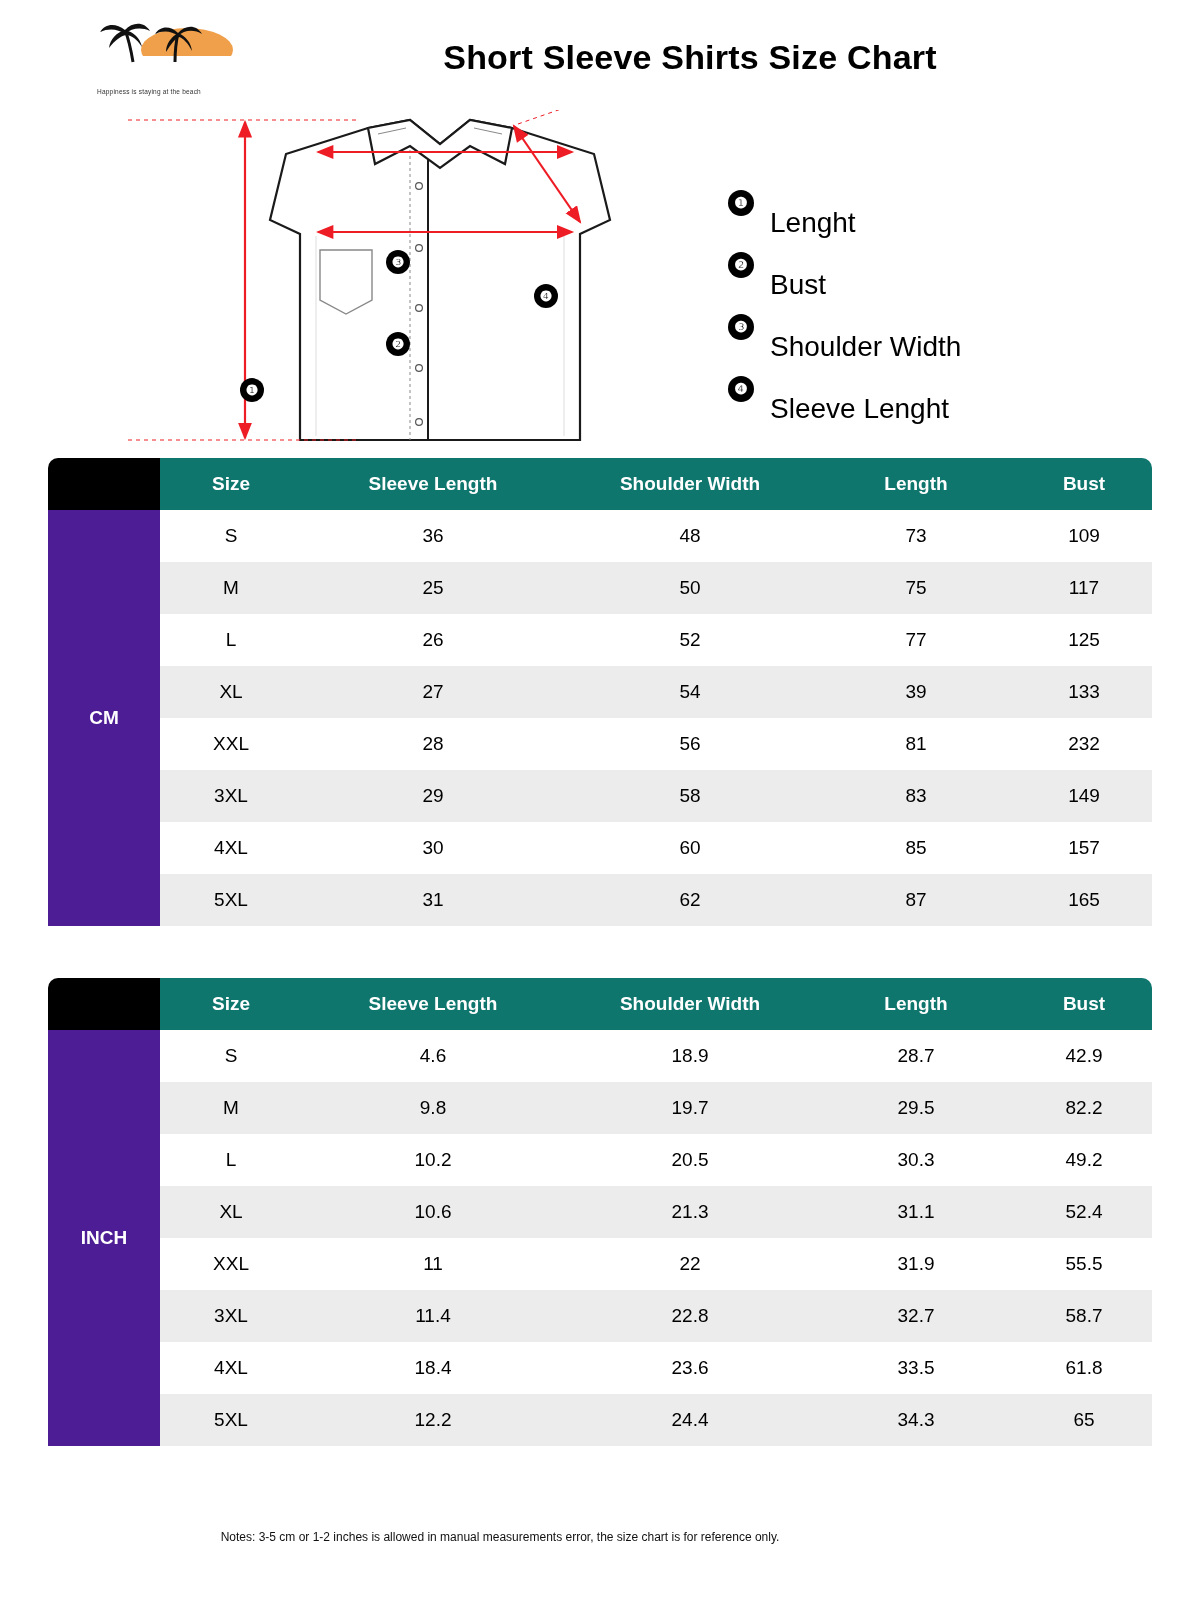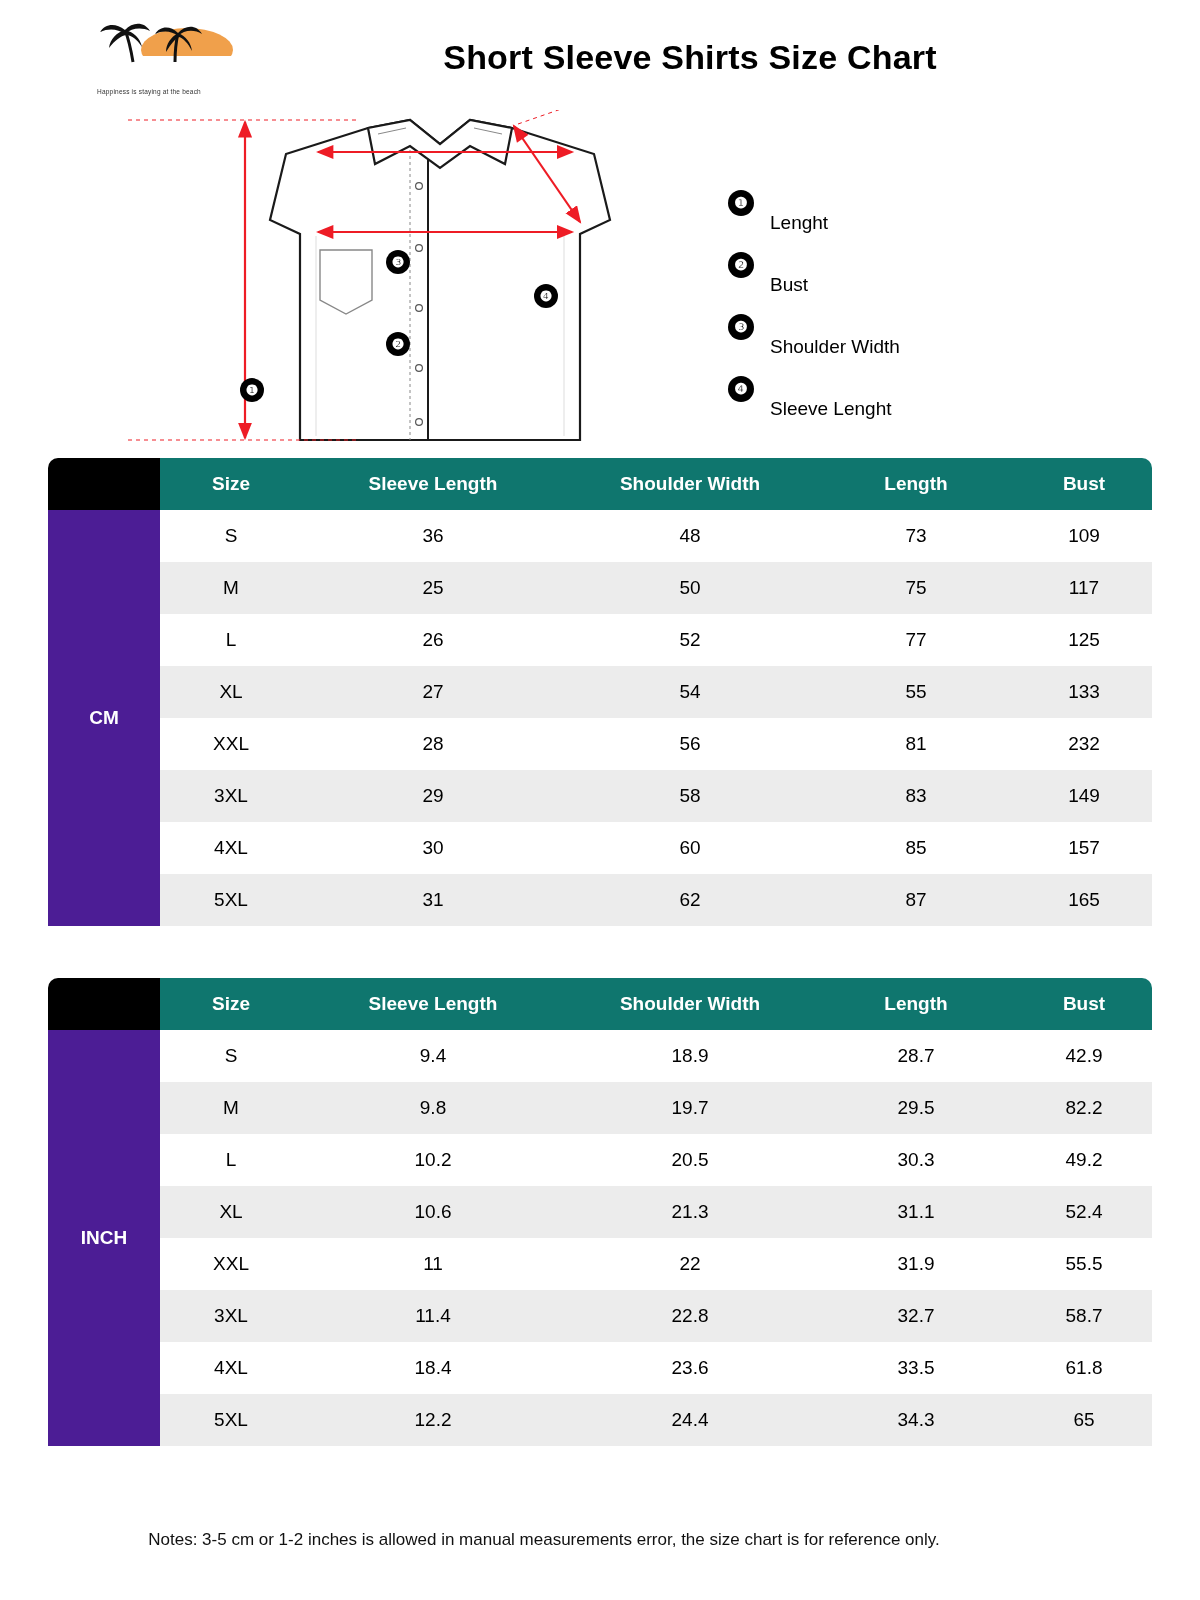--- a/index.html
+++ b/index.html
@@ -99,7 +99,7 @@
   }
   .legend-label {
     margin-left: 16px;
-    font-size: 19px;
+    font-size: 28px;
     margin-top: 40px;
   }
   .badge-abs {

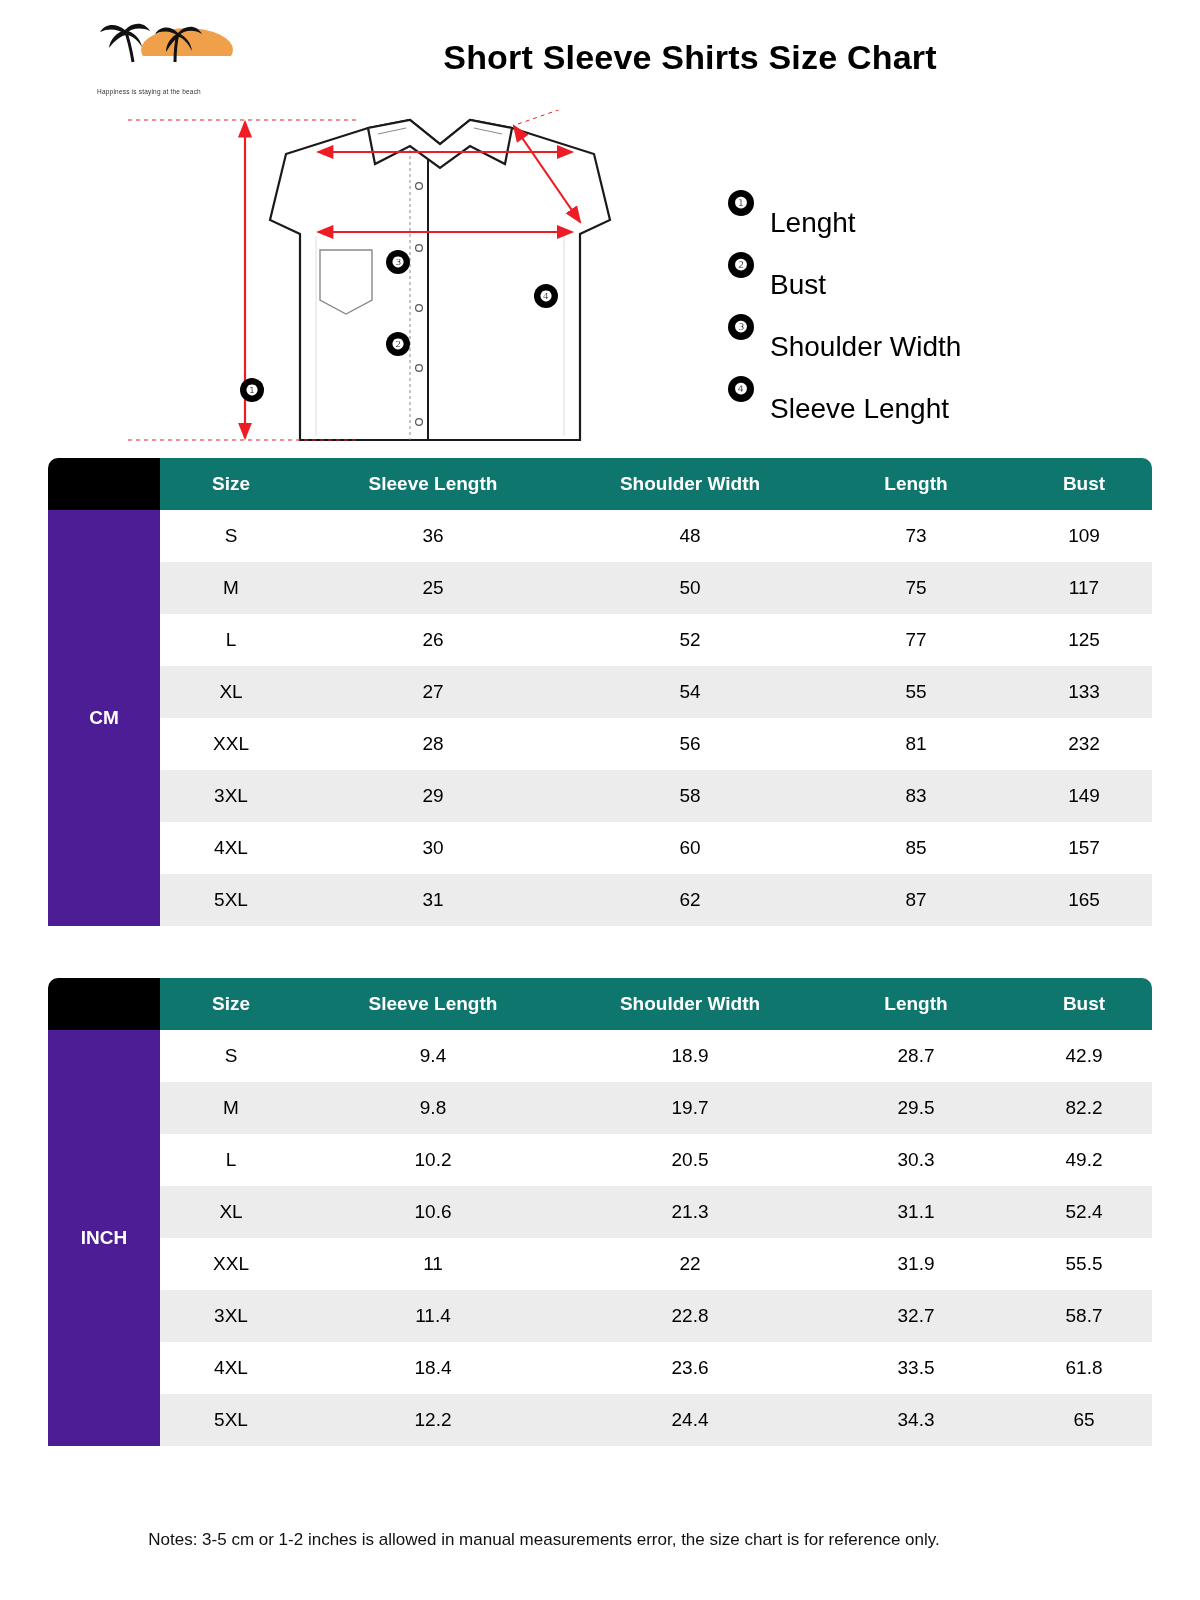--- a/index.html
+++ b/index.html
@@ -323,7 +323,7 @@
         <td>XL</td>
         <td>27</td>
         <td>54</td>
-        <td>55</td>
+        <td>39</td>
         <td>133</td>
       </tr>
       <tr class="odd">

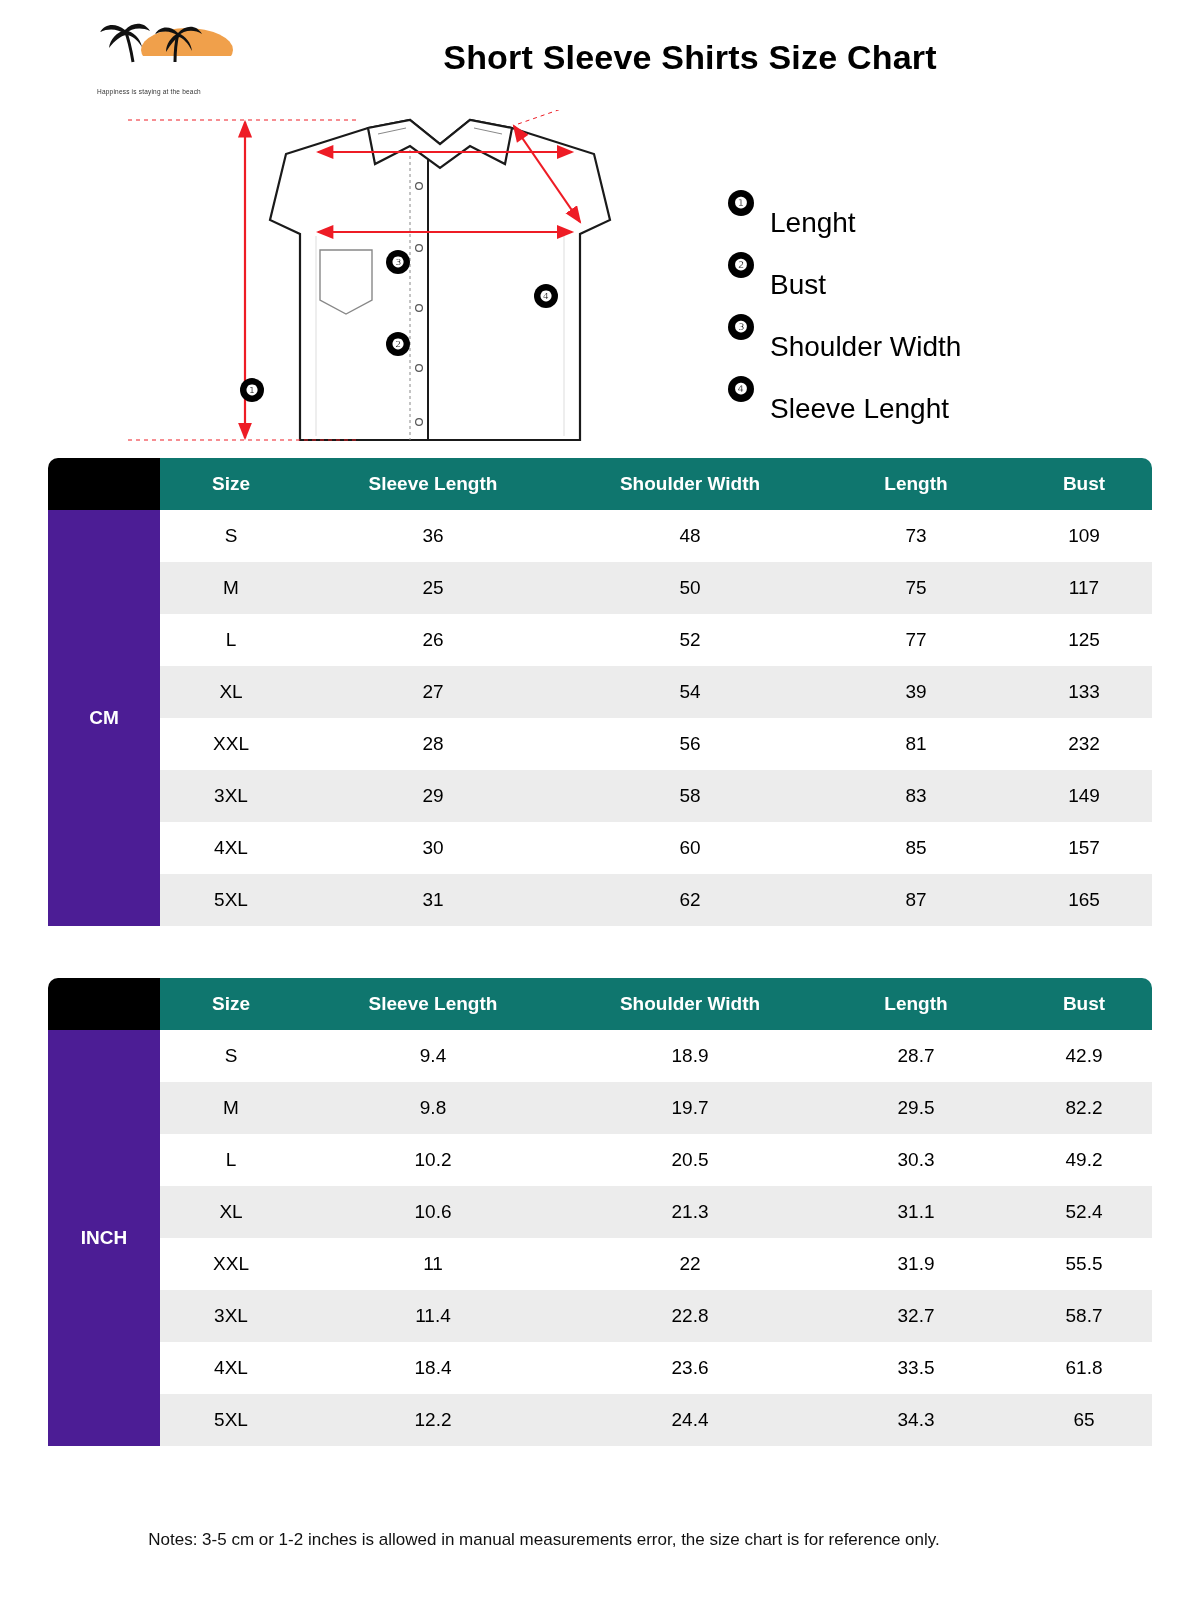--- a/index.html
+++ b/index.html
@@ -382,7 +382,7 @@
       <tr class="odd">
         <td class="unit-cell" rowspan="8">INCH</td>
         <td>S</td>
-        <td>9.4</td>
+        <td>4.6</td>
         <td>18.9</td>
         <td>28.7</td>
         <td>42.9</td>

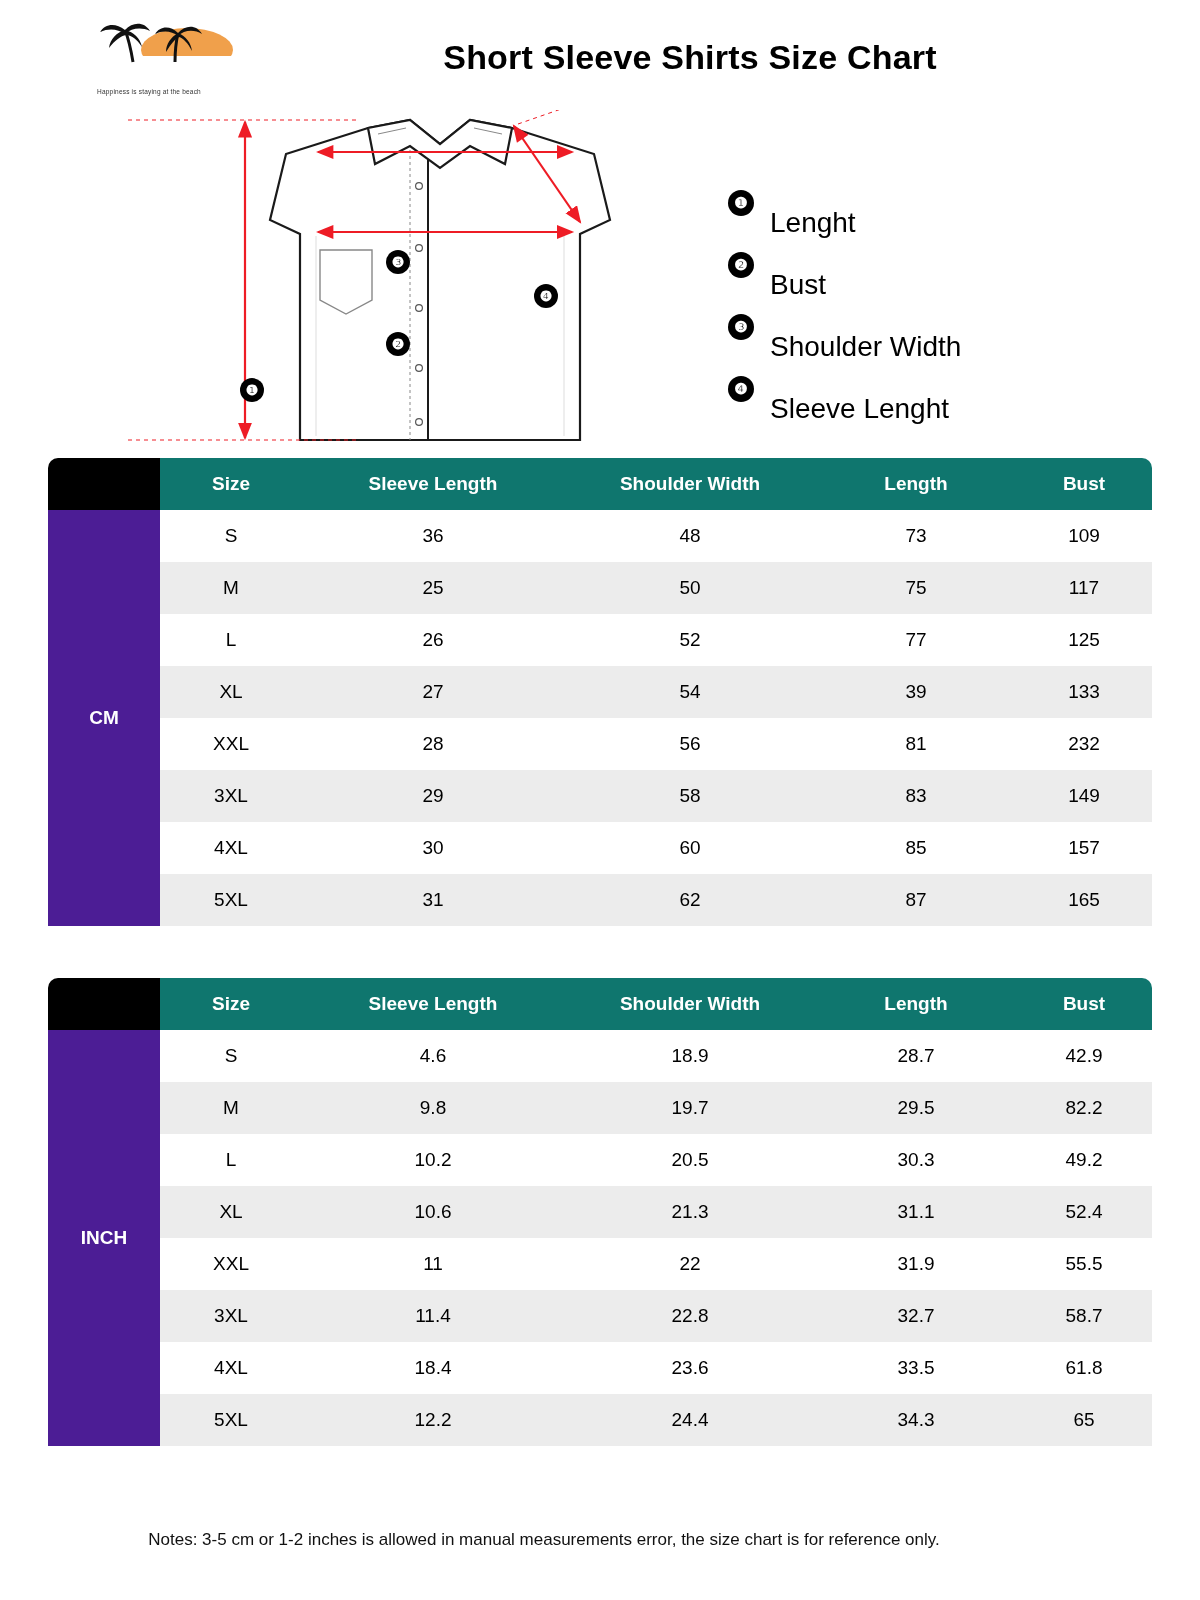--- a/index.html
+++ b/index.html
@@ -167,9 +167,8 @@
     top: 1530px;
     width: 1000px;
     text-align: center;
-    font-size: 17px;
+    font-size: 12px;
     color: #111;
-    padding-left: 44px;
   }
 </style>
 </head>

